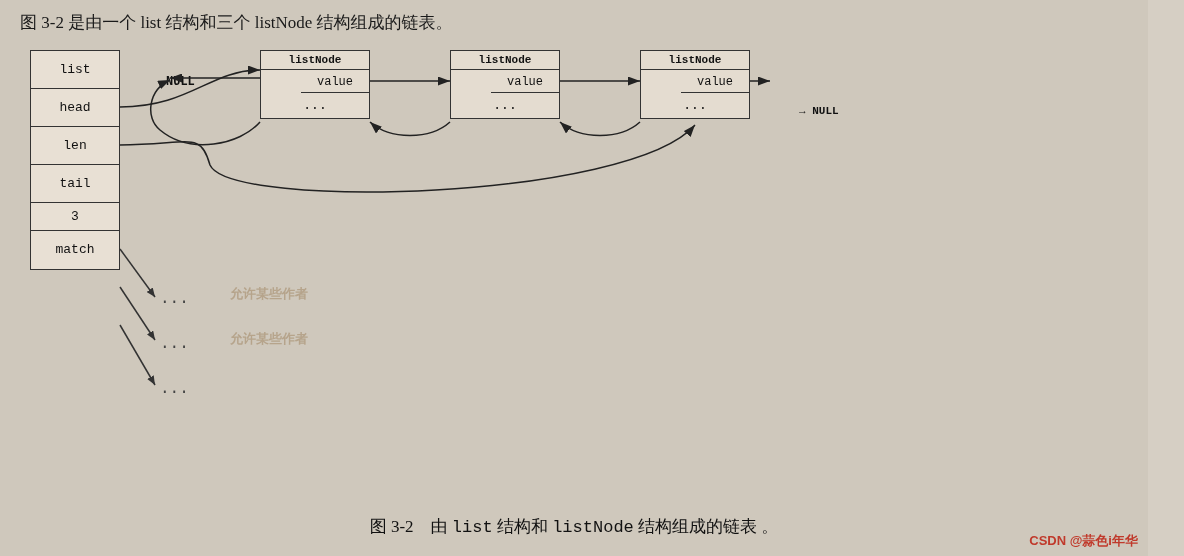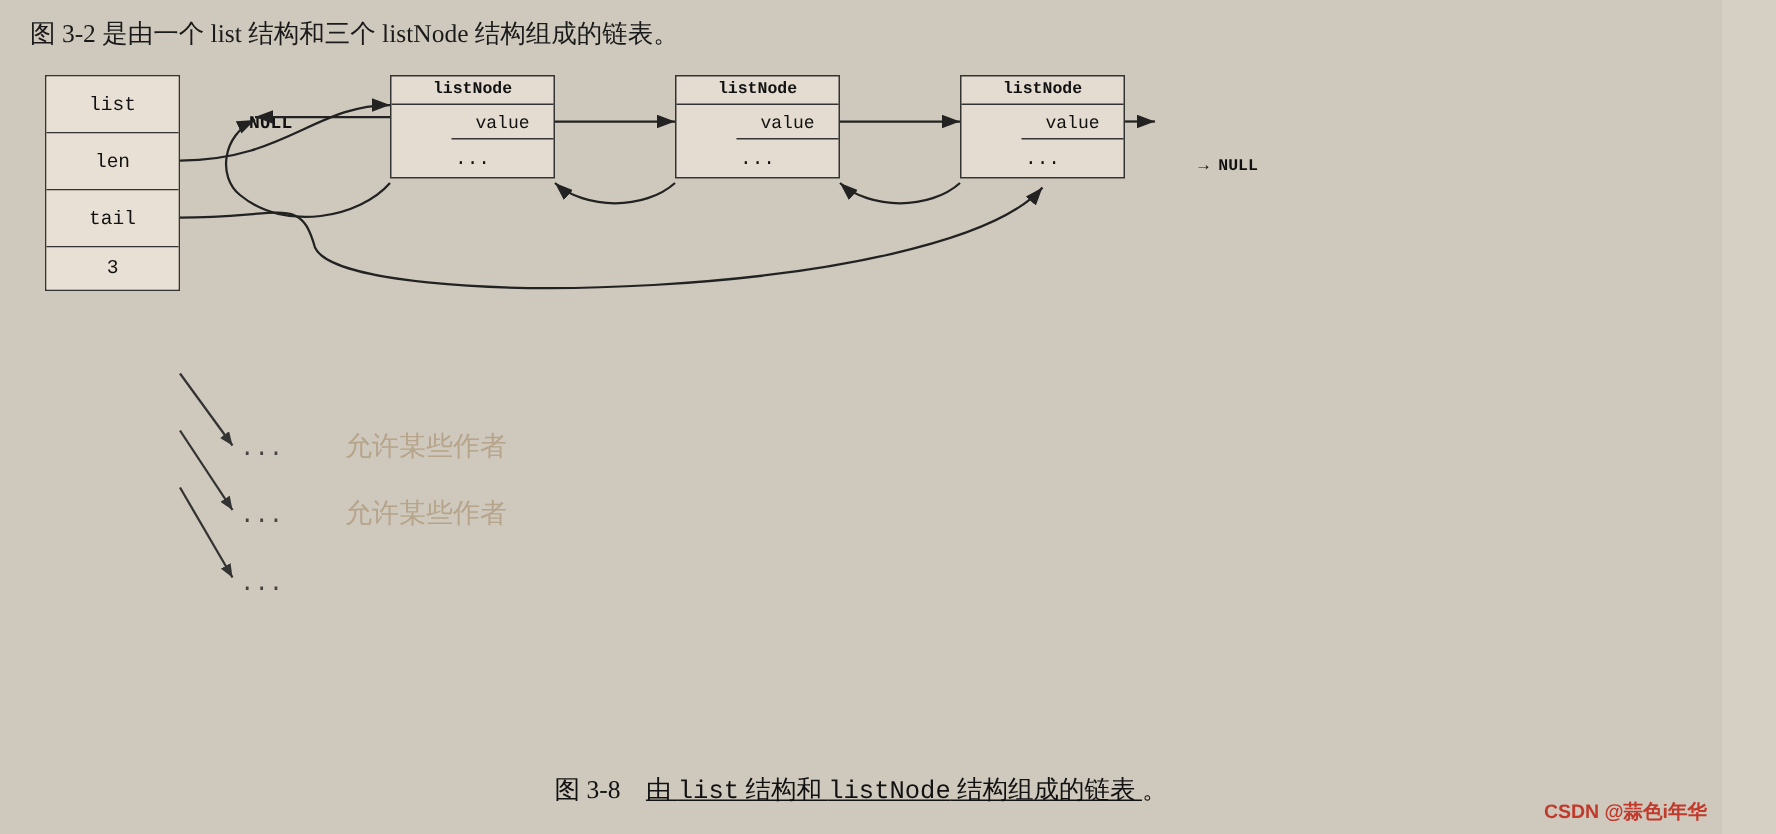--- a/index.html
+++ b/index.html
@@ -191,6 +191,7 @@
 
     <div class="list-struct" style="position:absolute; top:0; left:0; width:90px;">
       <div class="cell">list</div>
+      <div class="cell">head</div>
       <div class="cell">len</div>
       <div class="cell">tail</div>
       <div class="cell len-val">3</div>

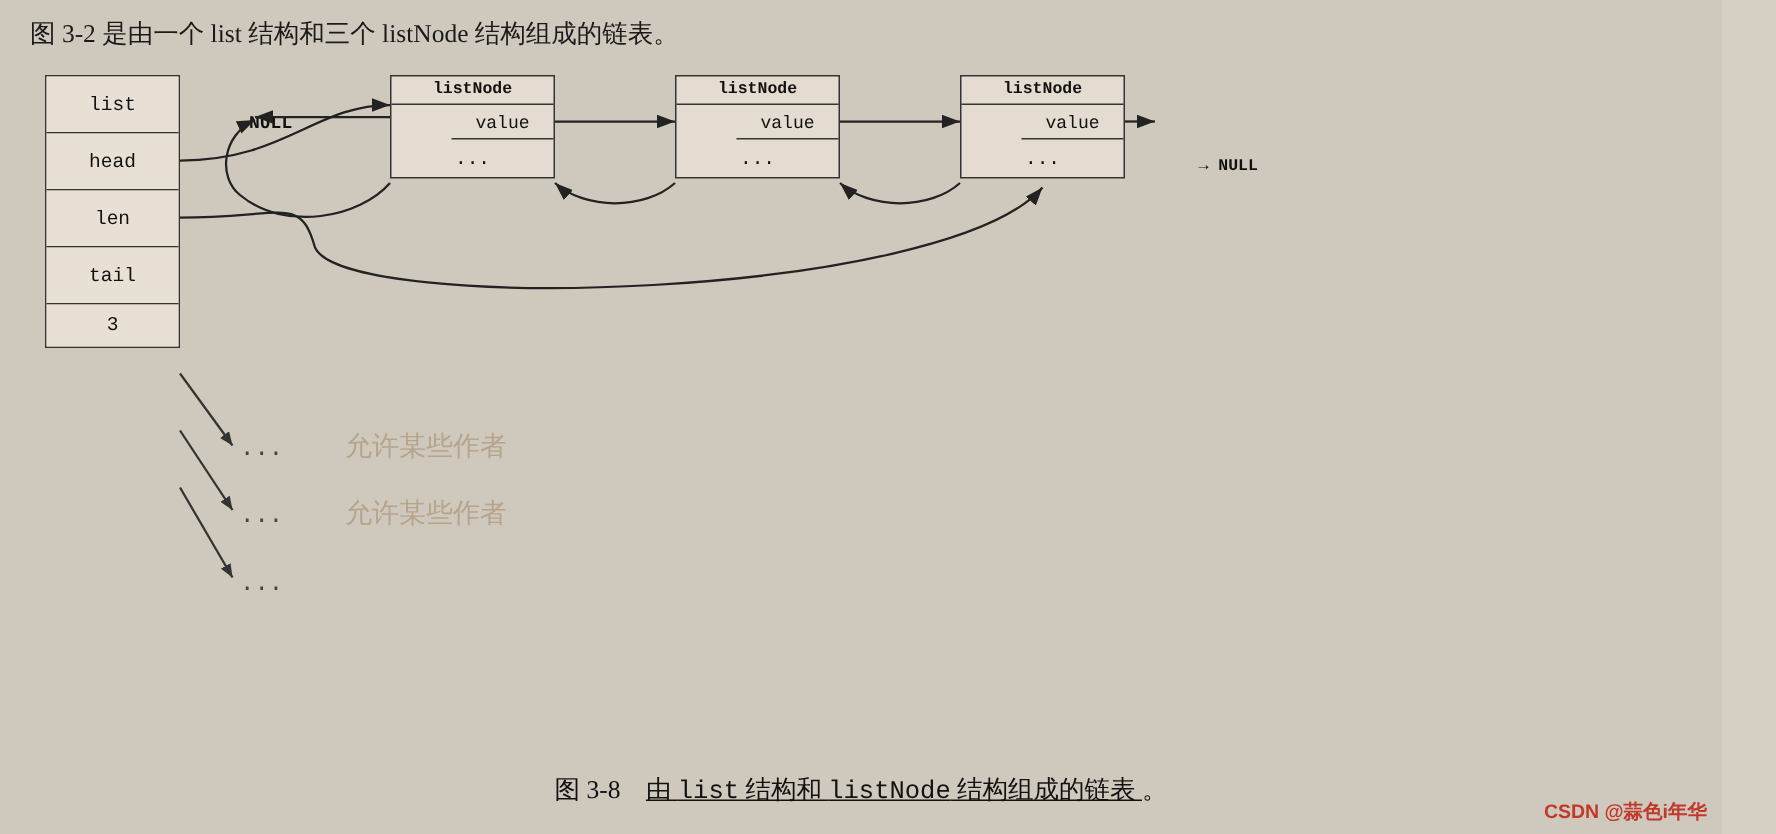--- a/index.html
+++ b/index.html
@@ -195,6 +195,7 @@
       <div class="cell">len</div>
       <div class="cell">tail</div>
       <div class="cell len-val">3</div>
+      <div class="cell">match</div>
     </div>
 
     <div class="listnode-box" style="position:absolute; top:0; left:230px; width:110px;">

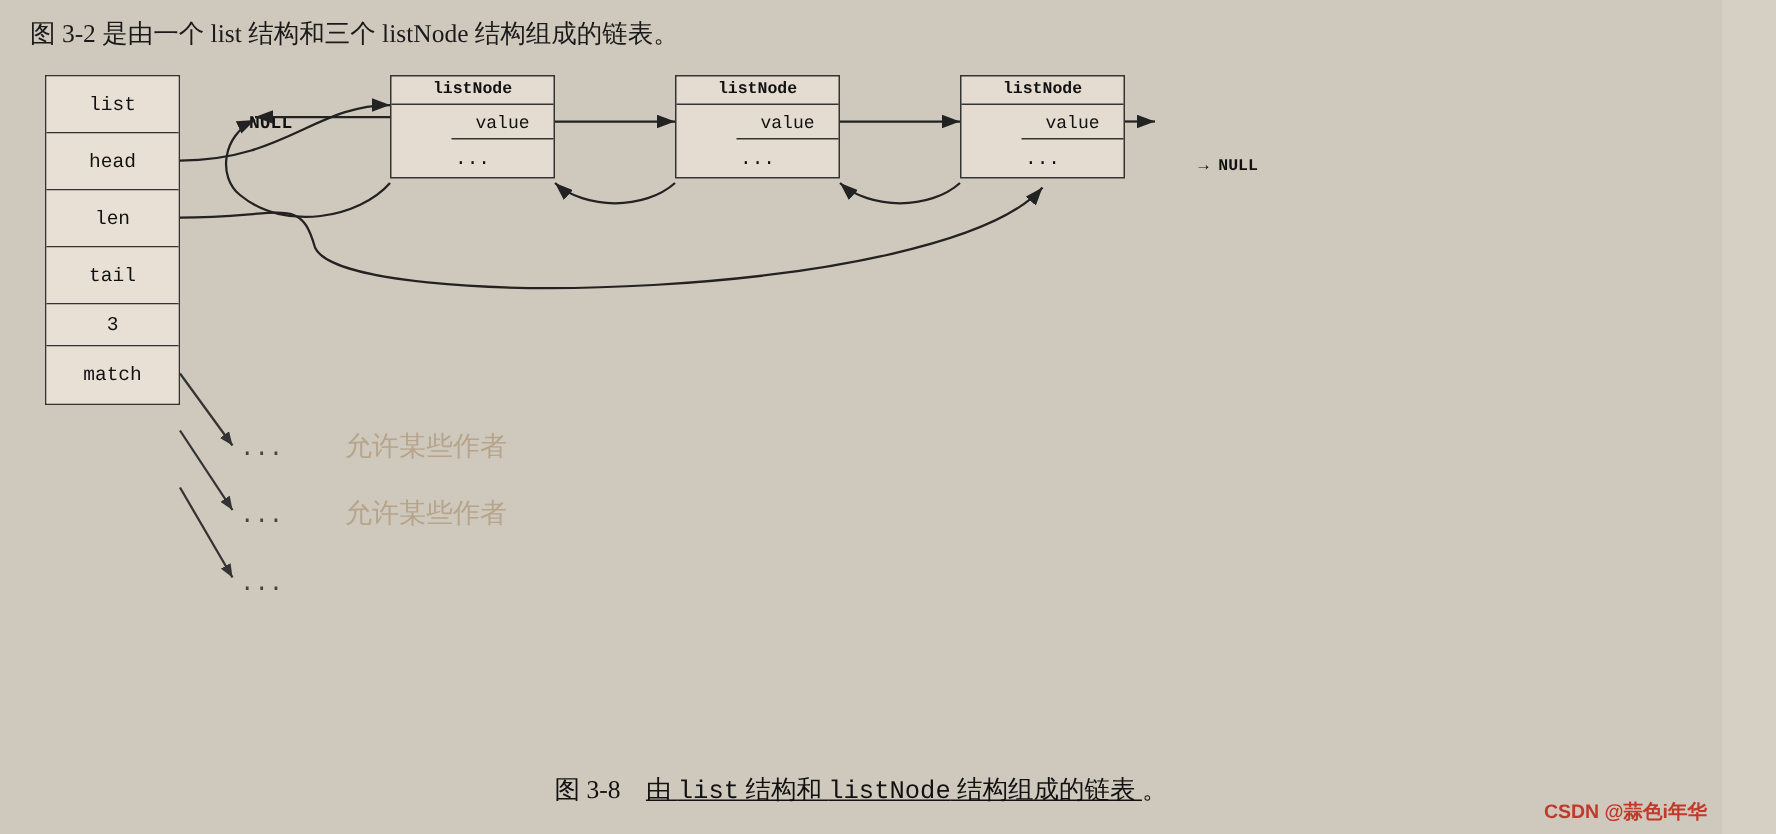--- a/index.html
+++ b/index.html
@@ -152,11 +152,12 @@
     
     .watermark {
       position: absolute;
-      font-size: 18px;
+      font-size: 13px;
       color: rgba(150,120,80,0.45);
       font-family: 'SimSun', serif;
       pointer-events: none;
       white-space: nowrap;
+      font-weight: bold;
     }
 
     

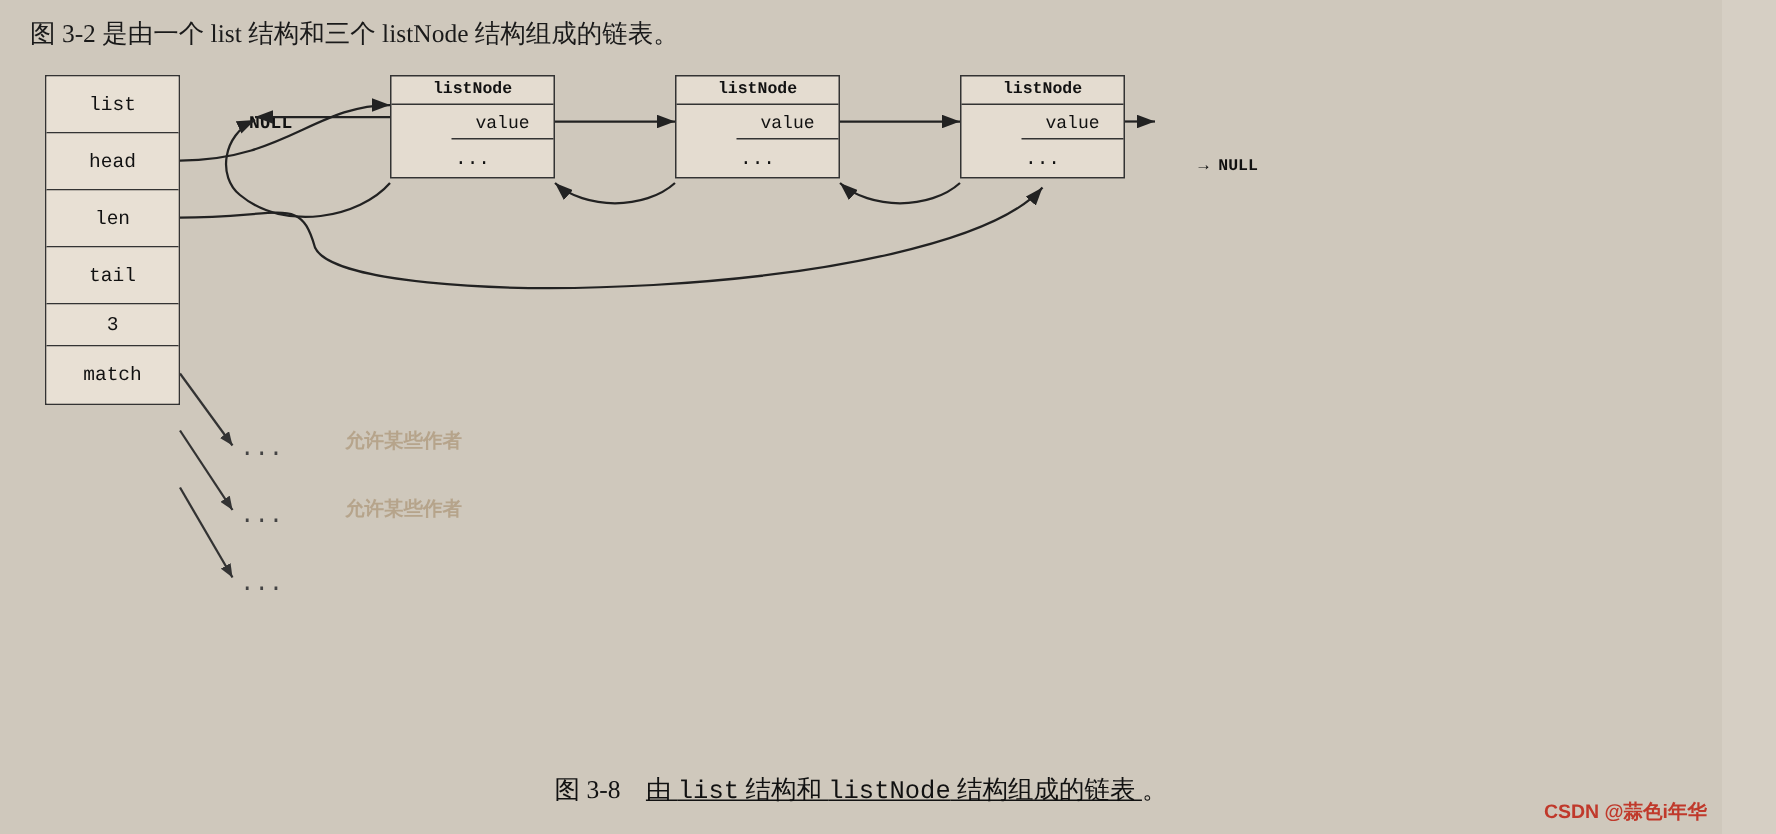--- a/index.html
+++ b/index.html
@@ -271,7 +271,7 @@
   </div>
 
   <div class="caption" style="position:absolute; bottom:18px; left:0; right:0; text-align:center; font-size:17px; font-family:'SimSun',serif; color:#111;">
-    <span>图 3-8</span>
+    <span>图 3-2</span>
     &nbsp;&nbsp;
     <span class="caption-underline">
       由 <span style="font-family:'Courier New',monospace;">list</span> 结构和 <span style="font-family:'Courier New',monospace;">listNode</span> 结构组成的链表

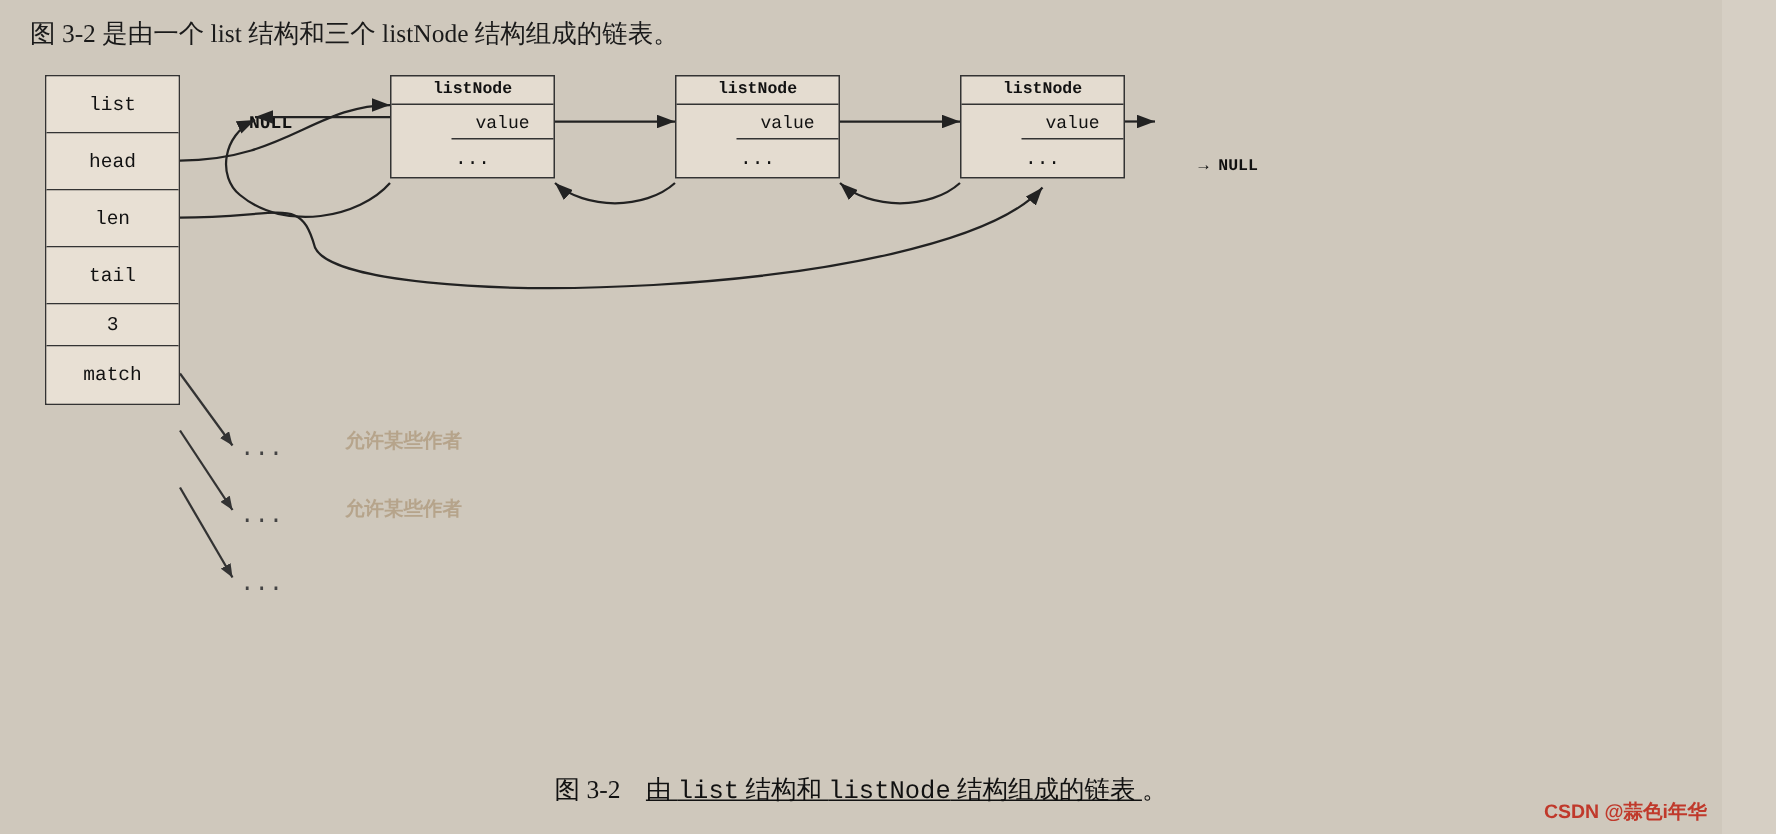--- a/index.html
+++ b/index.html
@@ -145,7 +145,6 @@
     }
 
     .caption-underline {
-      text-decoration: underline;
       text-align: right;
     }
 

